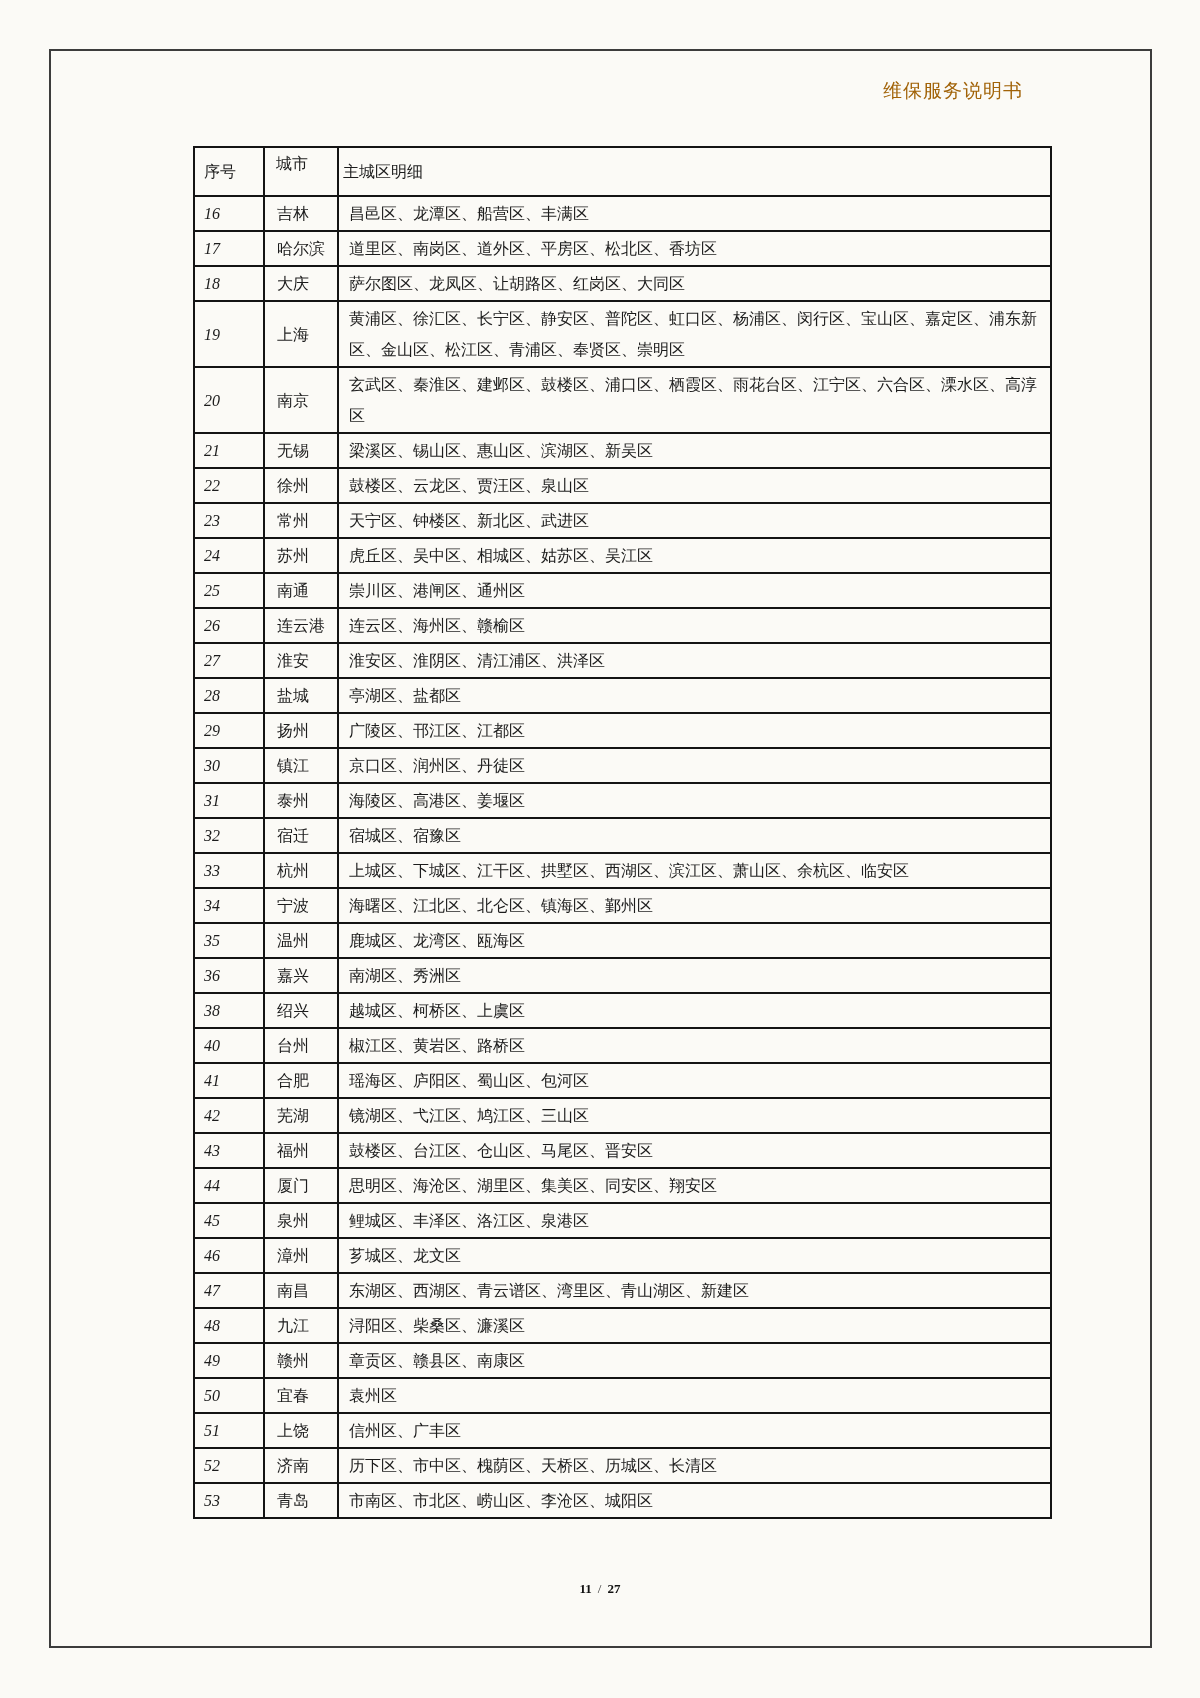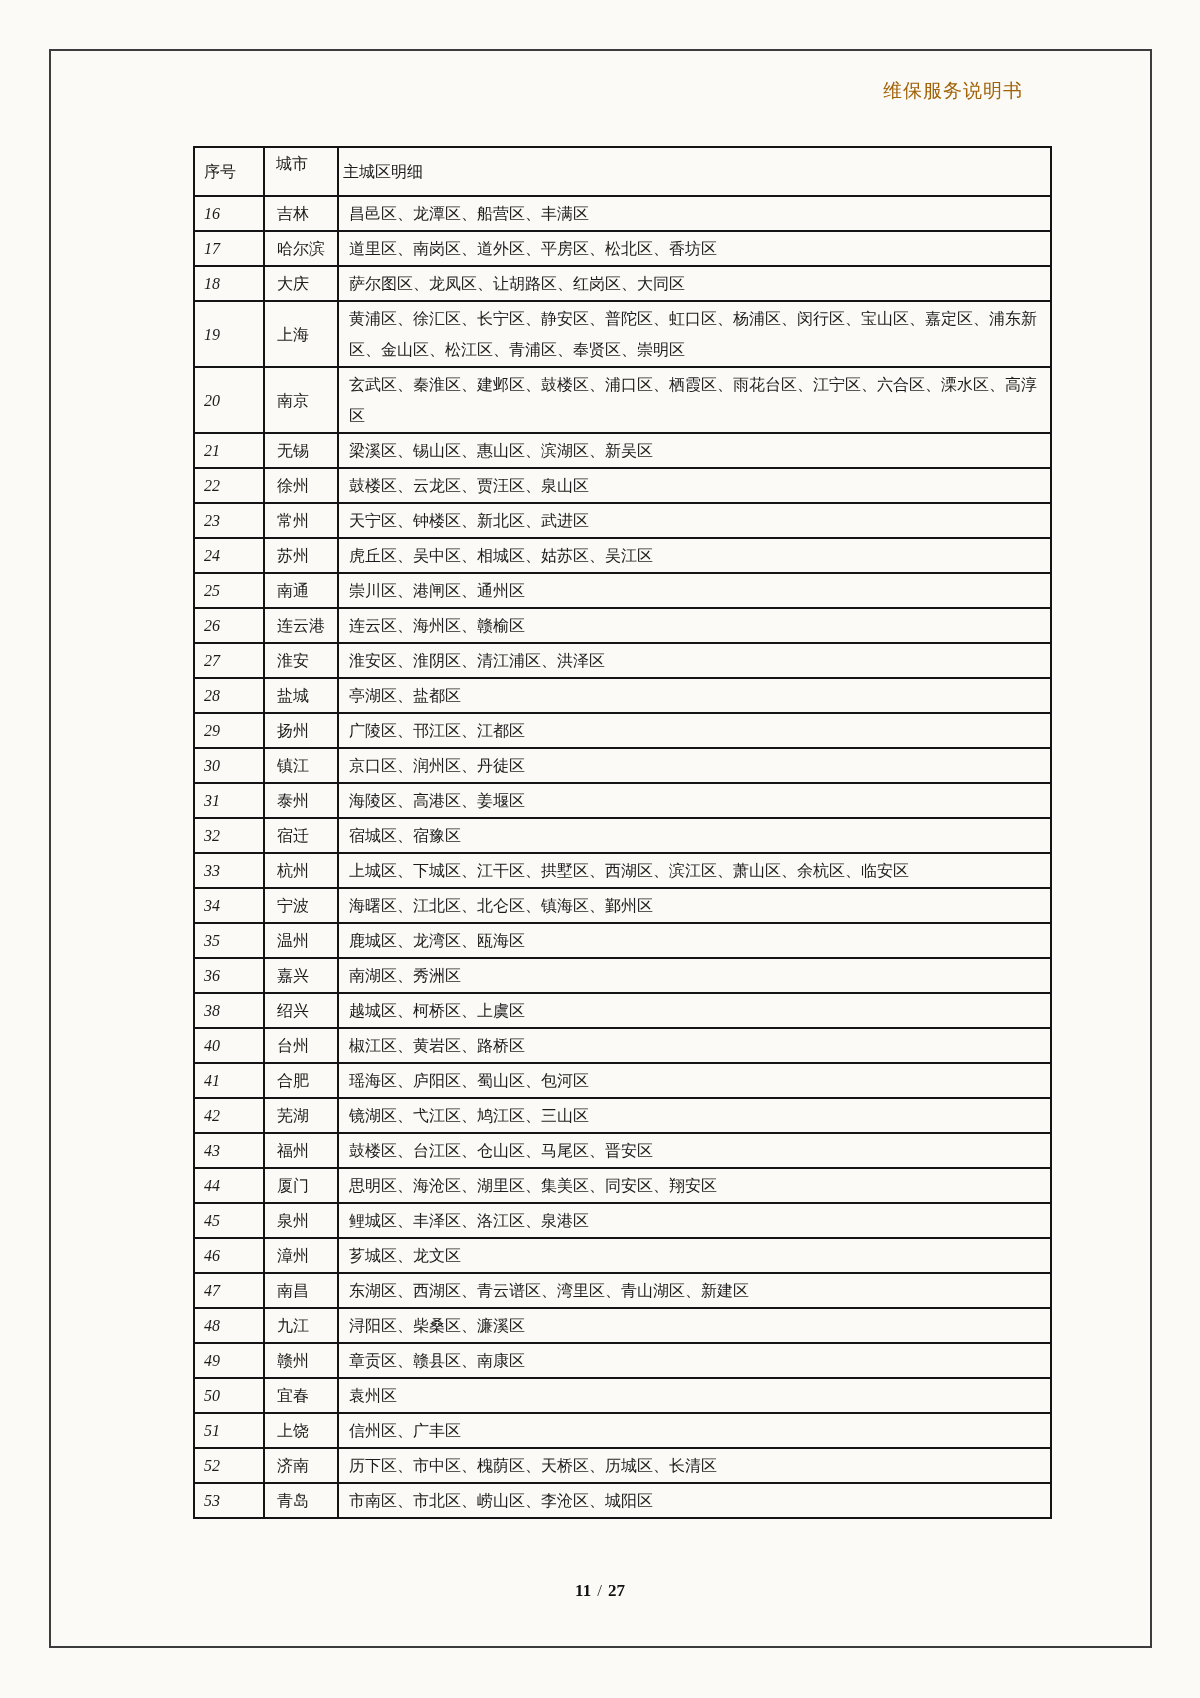--- a/index.html
+++ b/index.html
@@ -58,7 +58,7 @@
     top: 1581px;
     left: 0; width: 100%;
     text-align: center;
-    font-size: 17px;
+    font-size: 13px;
     color: #111;
   }
   .page-footer .num { font-weight: bold; }

